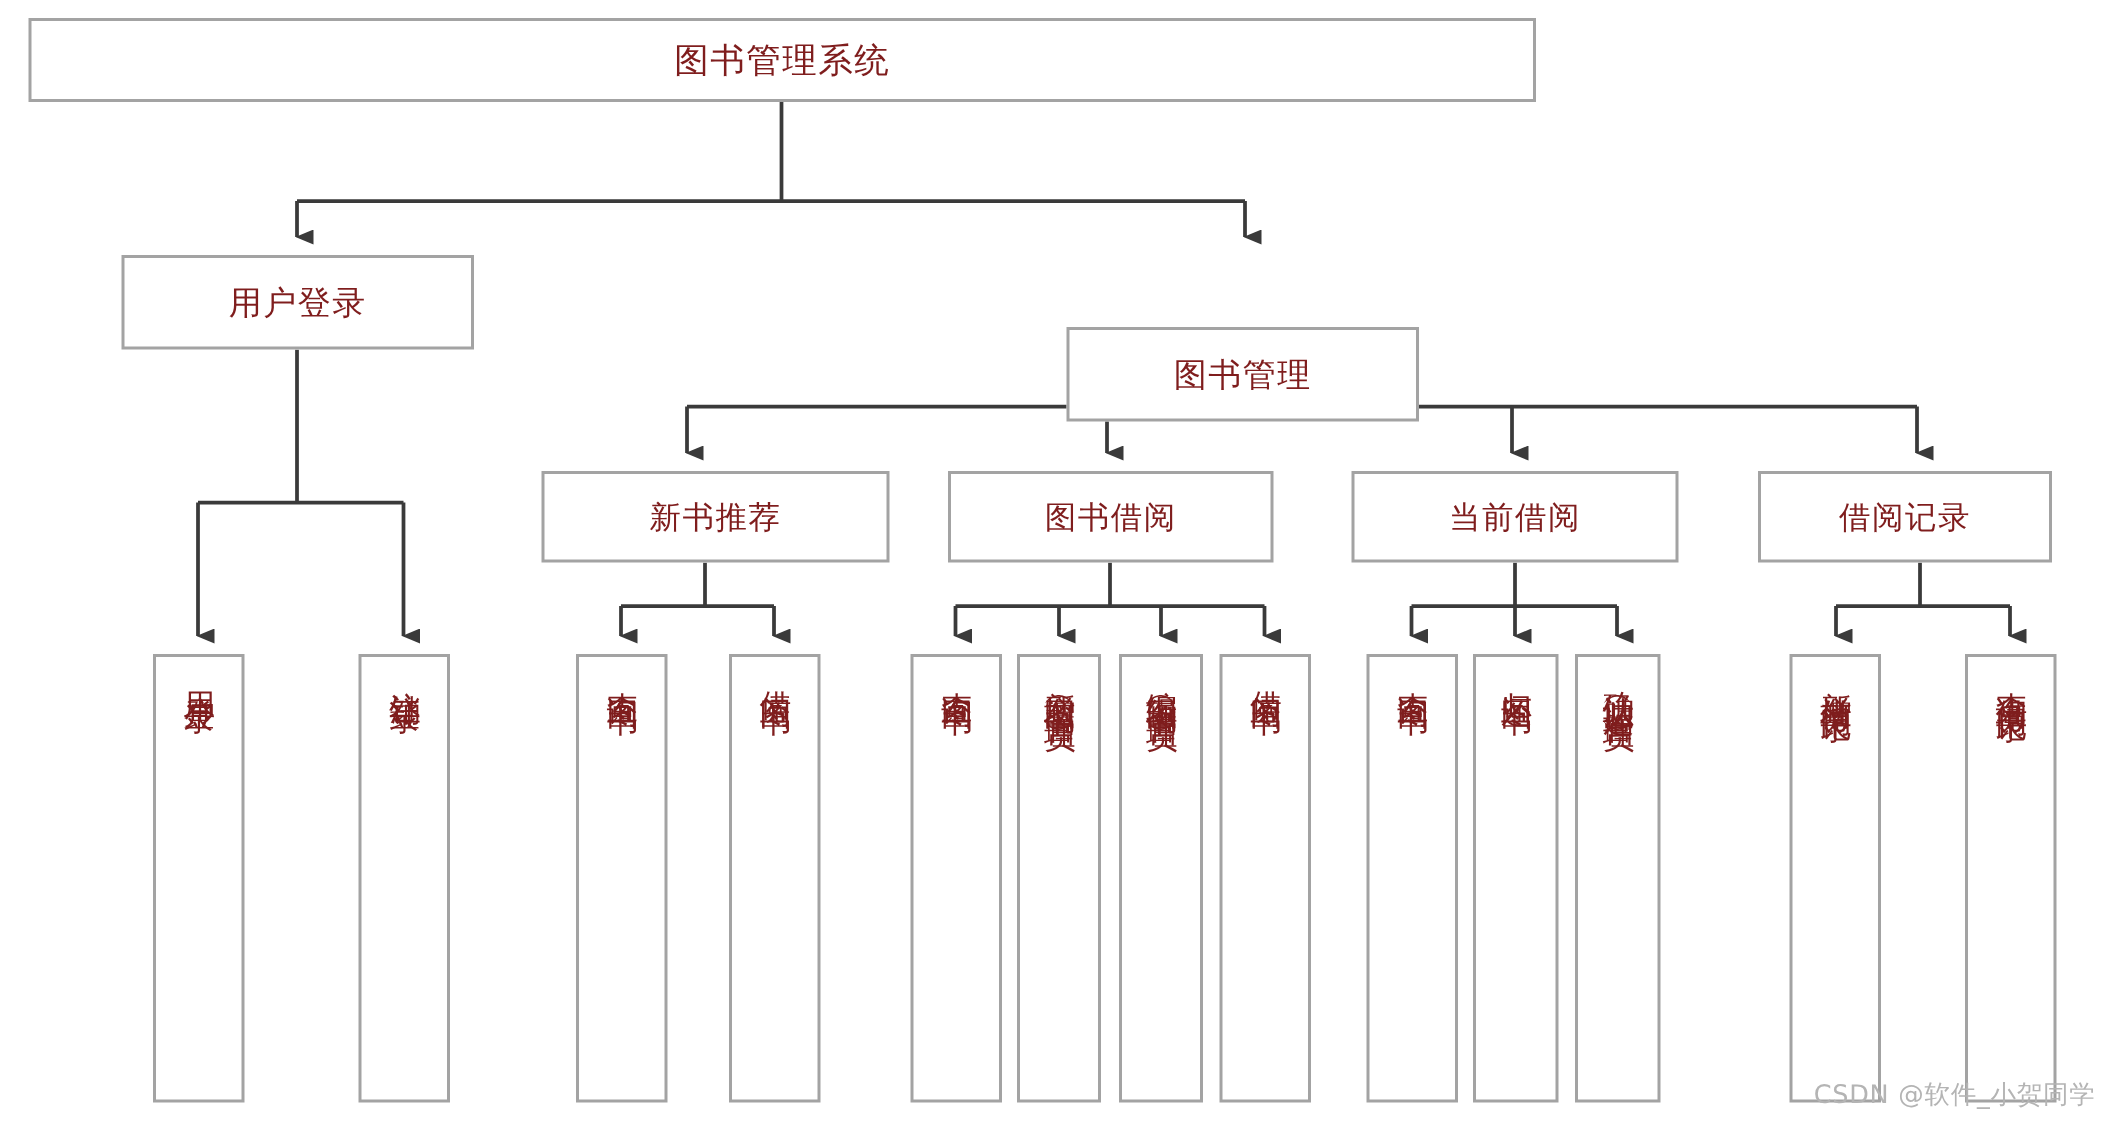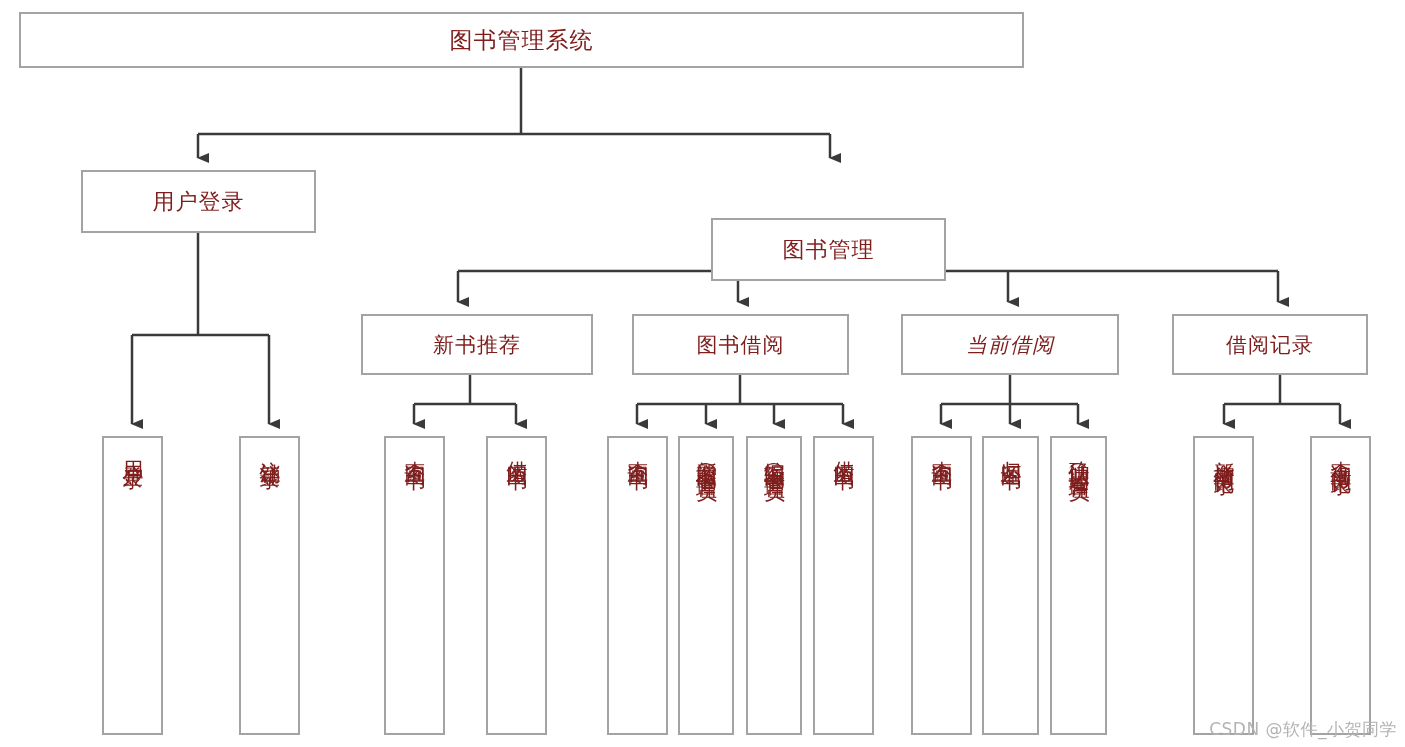--- a/index.html
+++ b/index.html
@@ -150,7 +150,7 @@
   <div class="node node-l2" style="left:632px; top:314px; width:217px; height:61px;">
     <span>图书借阅</span>
   </div>
-  <div class="node node-l2" style="left:901px; top:314px; width:218px; height:61px;font-style:italic;">
+  <div class="node node-l2" style="left:901px; top:314px; width:218px; height:61px;">
     <span>当前借阅</span>
   </div>
   <div class="node node-l2" style="left:1172px; top:314px; width:196px; height:61px;">

